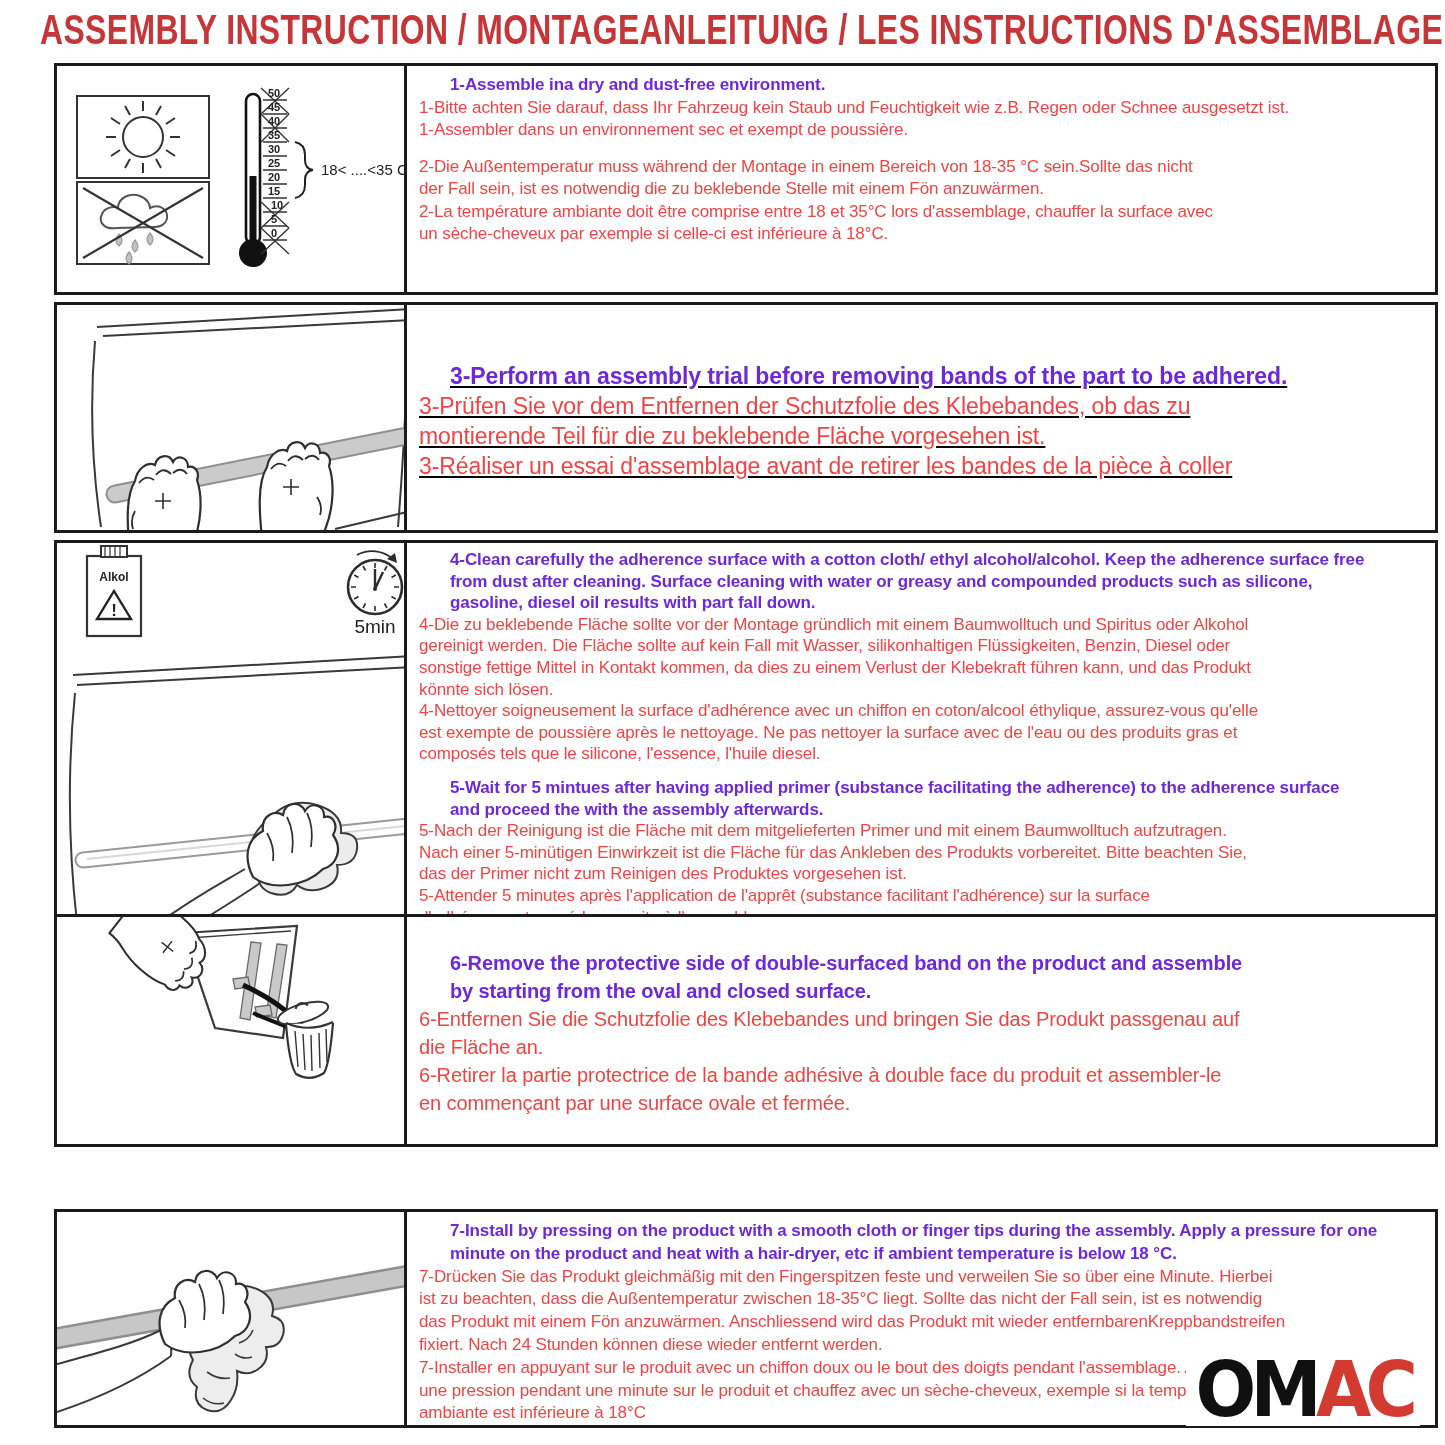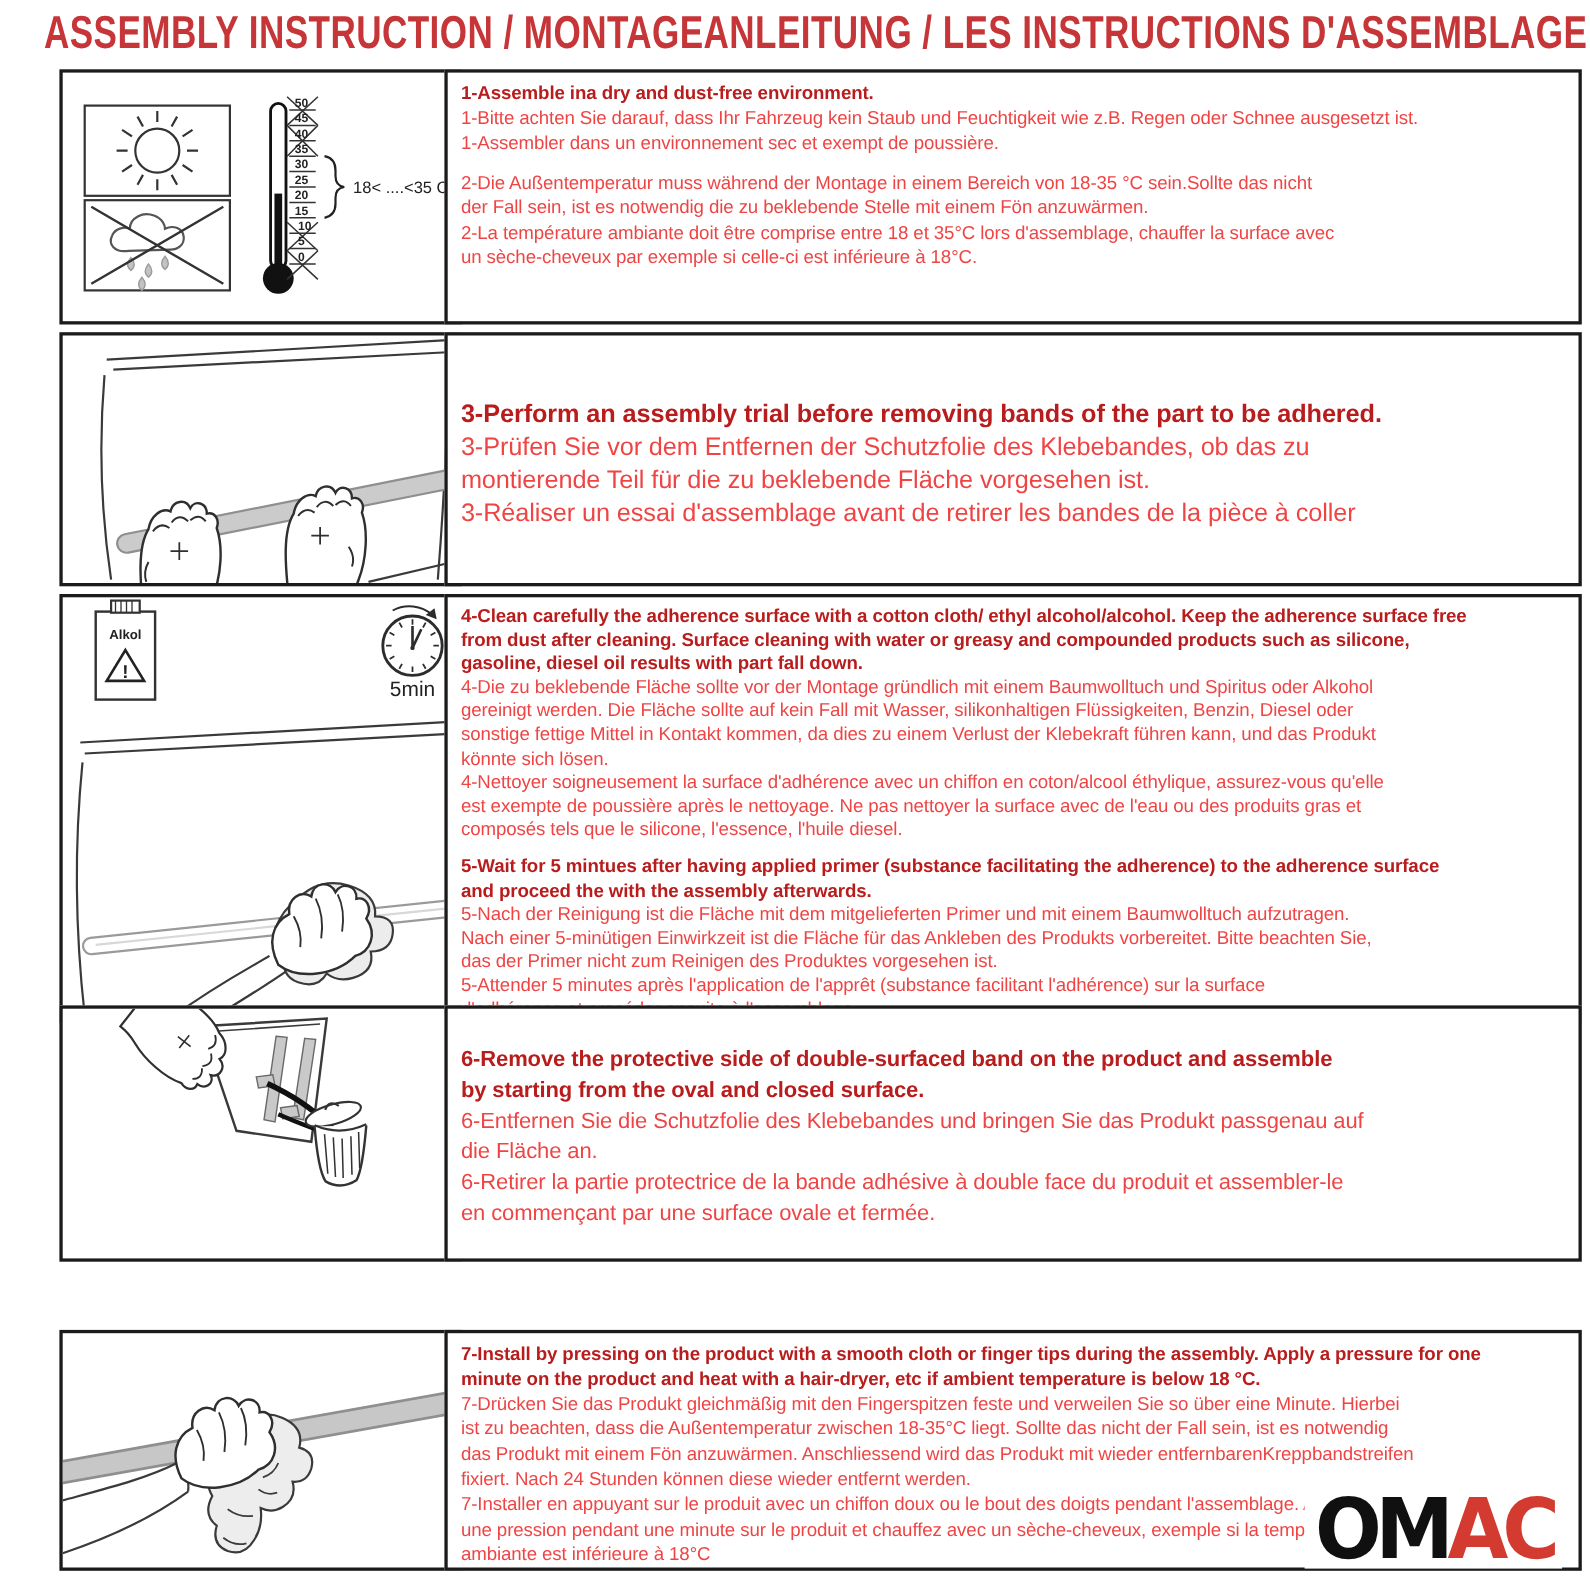--- a/index.html
+++ b/index.html
@@ -21,7 +21,7 @@
   
   .text{padding:8px 6px 0 12px;letter-spacing:-.1px;}
   .text p{margin:0;white-space:pre-line;}
-  .text p.bold{font-weight:700;color:#b91c1c;}
+  .text p.bold{font-weight:700;color:#6d28d9;margin-left:31px;}
   .text p.regular{font-weight:400;color:#ef4444;}
   .t-a{font-size:17px;line-height:22.5px;}          
   .t-b{font-size:23px;line-height:30px;padding-top:56px;}   

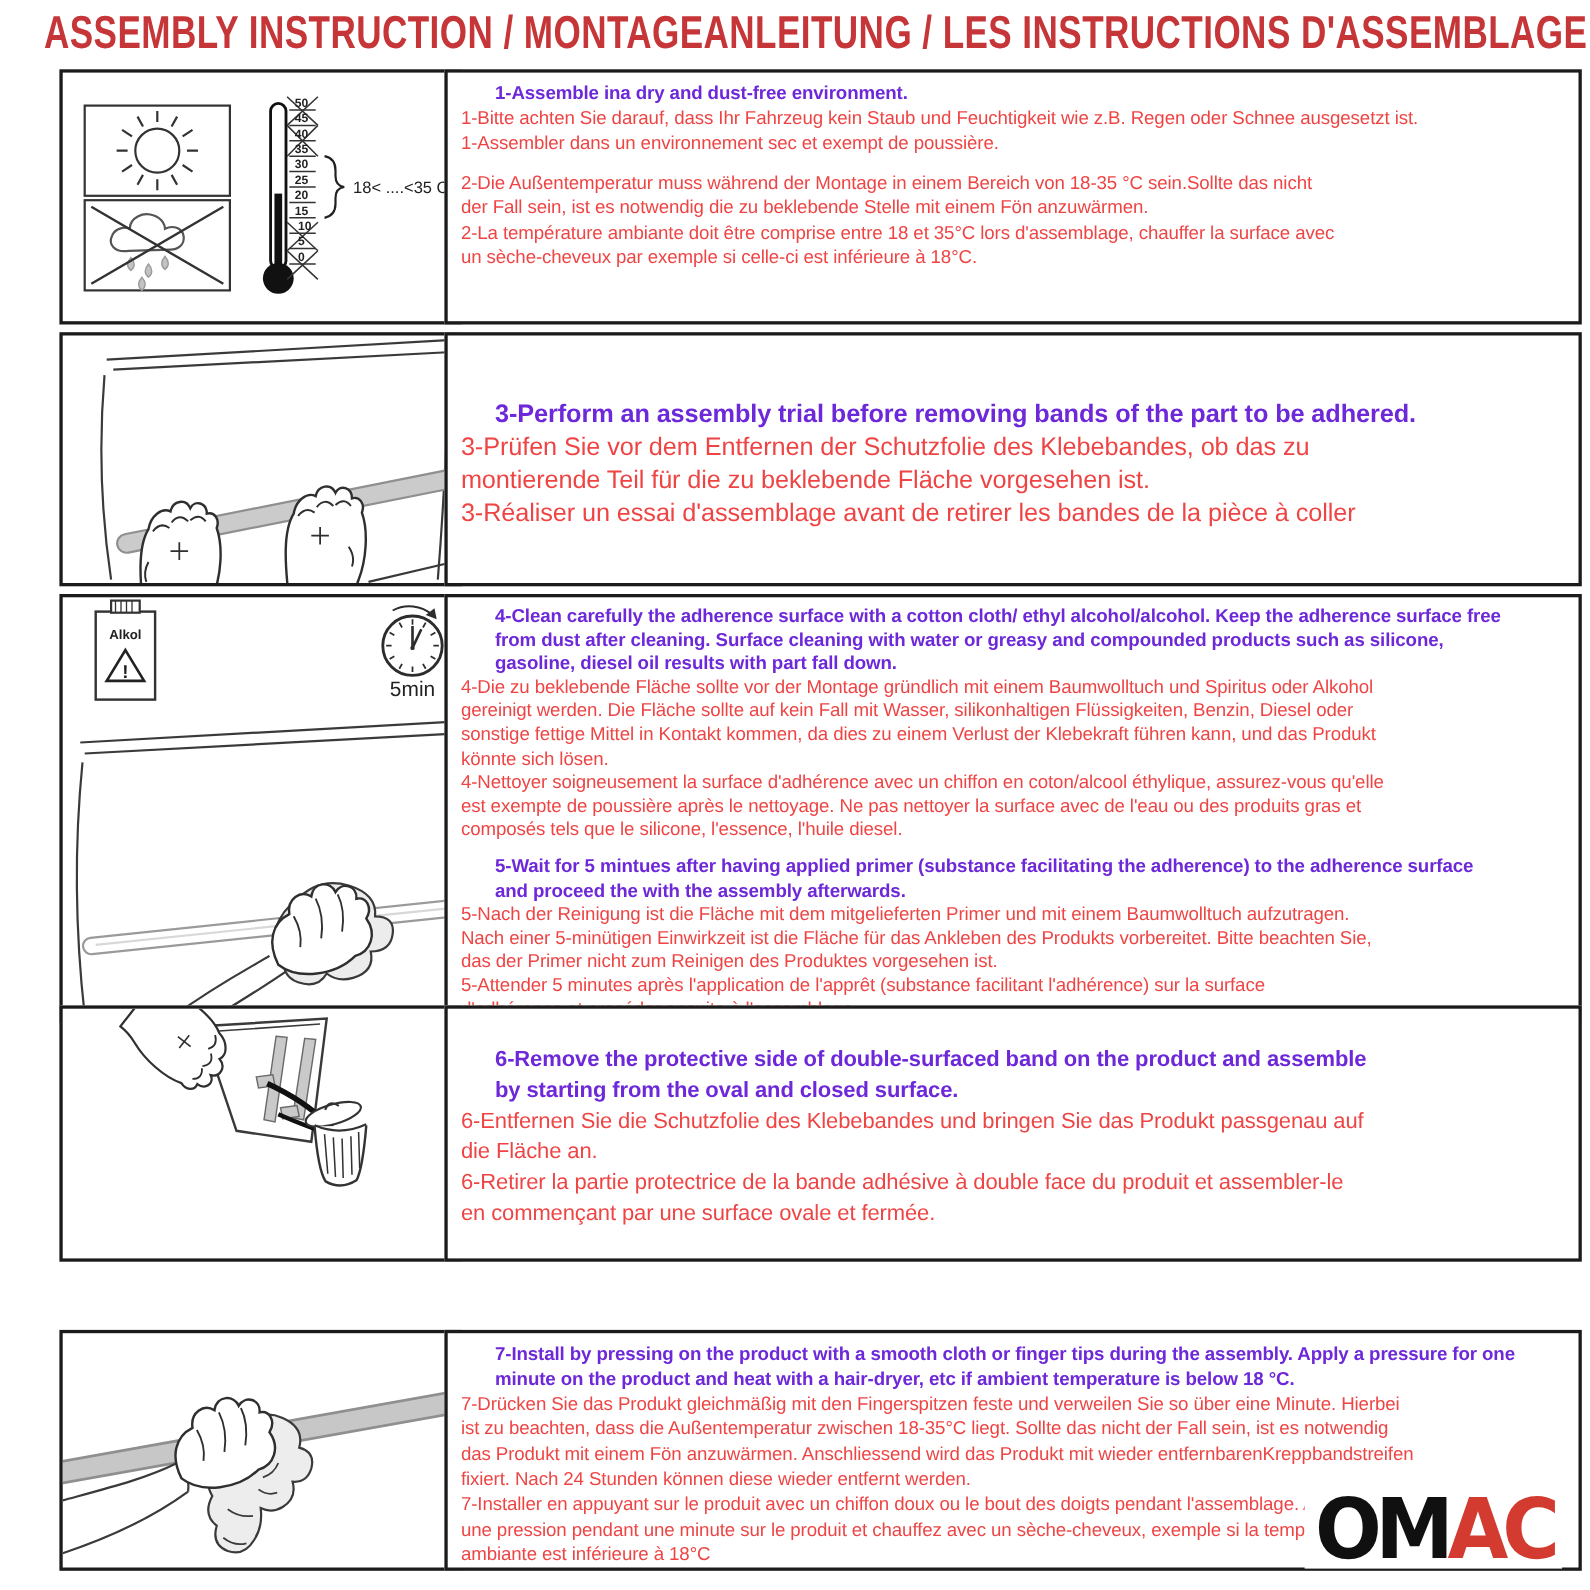--- a/index.html
+++ b/index.html
@@ -24,7 +24,7 @@
   .text p.bold{font-weight:700;color:#6d28d9;margin-left:31px;}
   .text p.regular{font-weight:400;color:#ef4444;}
   .t-a{font-size:17px;line-height:22.5px;}          
-  .t-b{font-size:23px;line-height:30px;padding-top:56px;}   
+  .t-b{font-size:23px;line-height:30px;padding-top:56px;text-decoration:underline;}   
   .t-c{font-size:17px;line-height:21.6px;padding-top:6px;}  
   .t-d{font-size:20px;line-height:28px;padding-top:32px;}   
   .t-e{font-size:17px;line-height:22.8px;}          

